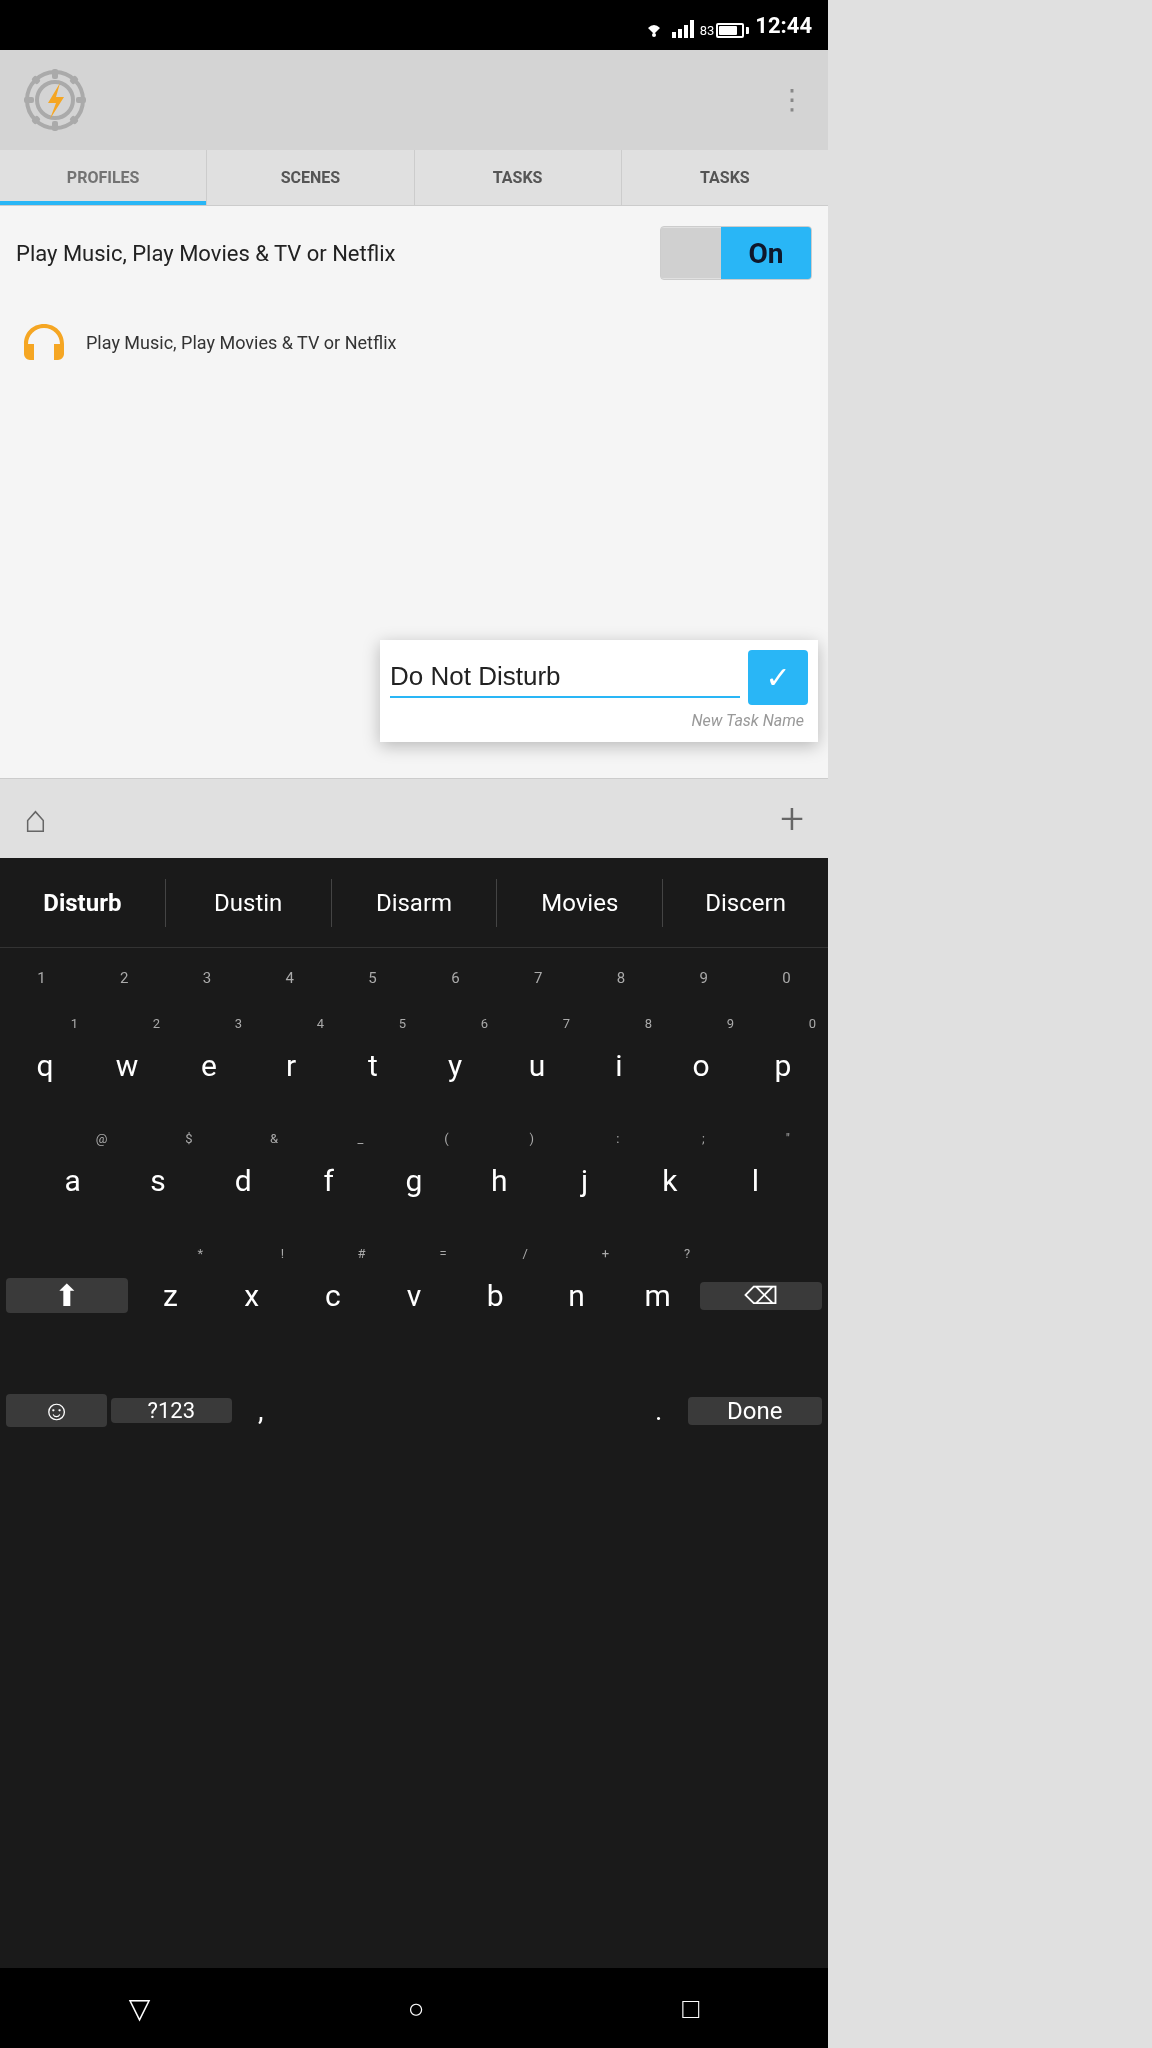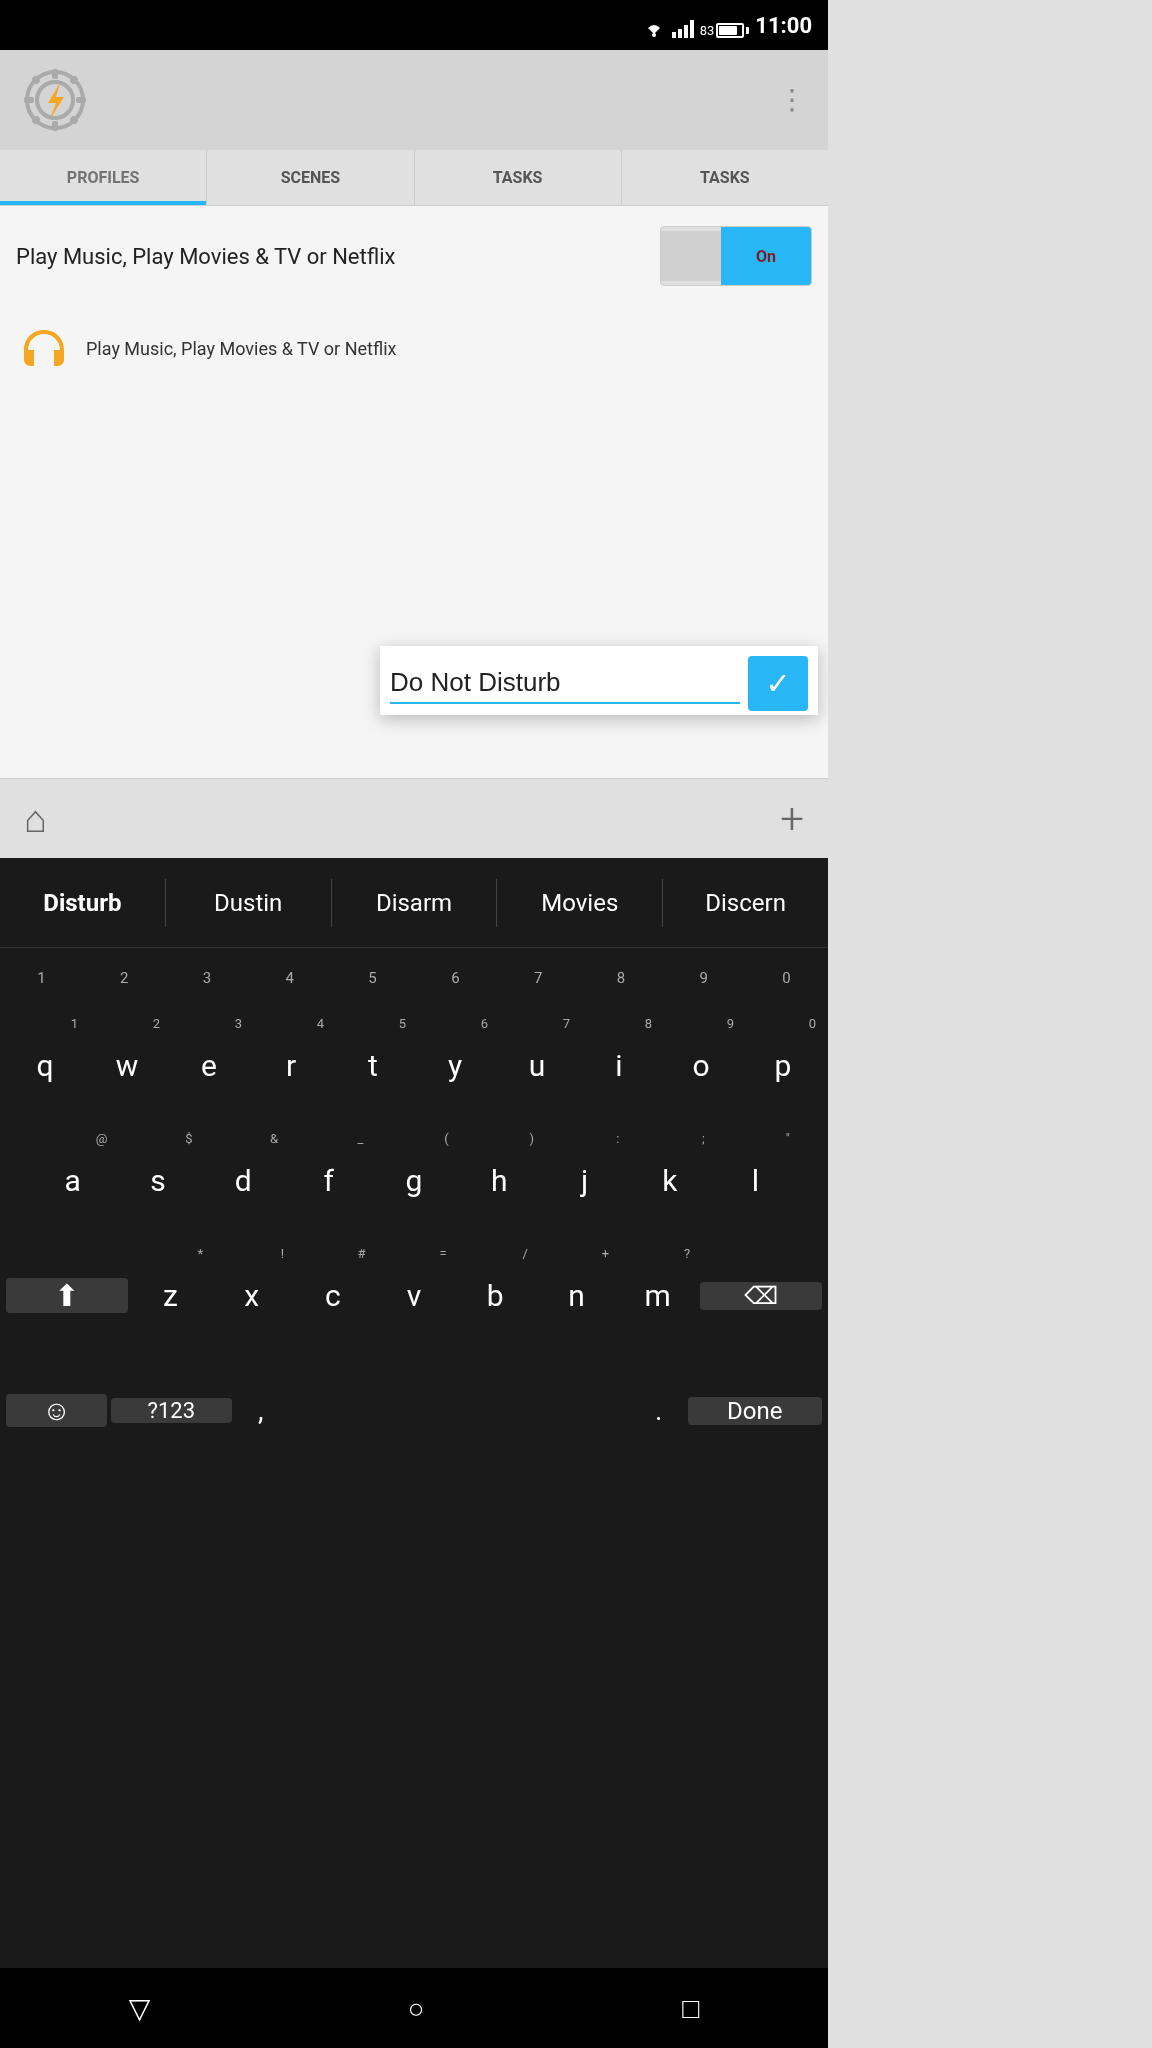--- a/index.html
+++ b/index.html
@@ -477,7 +477,7 @@
       </div>
       <div class="battery-tip"></div>
     </div>
-    <span class="status-time">11:00</span>
+    <span class="status-time">12:44</span>
   </div>
 </div>
 

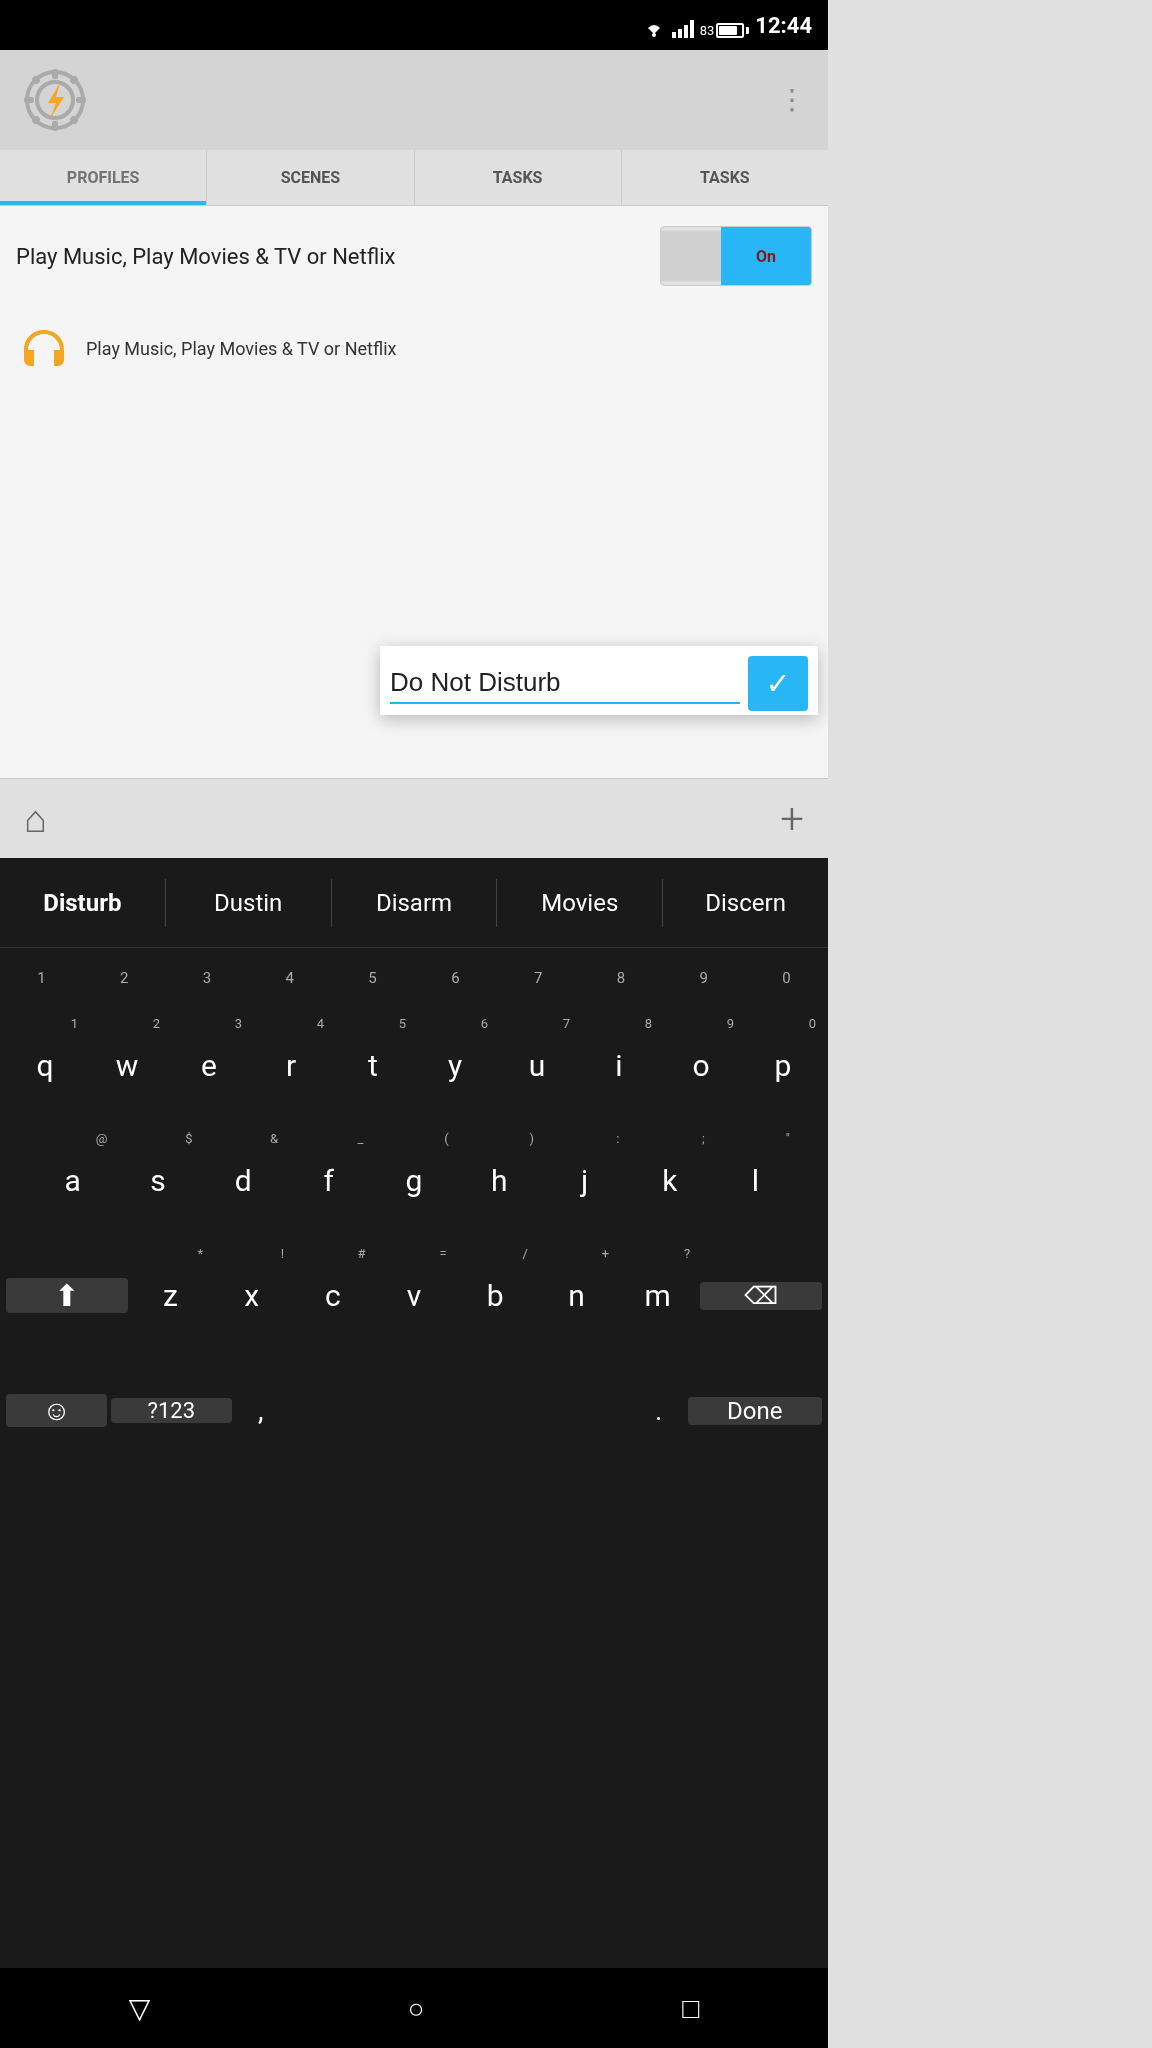--- a/index.html
+++ b/index.html
@@ -149,11 +149,11 @@
     }
     .toggle-on-part {
       background: #29b6f6;
-      color: #7f1d1d;
-      font-size: 16px;
+      color: #0f172a;
+      font-size: 28px;
       font-weight: bold;
       width: 90px;
-      height: 58px;
+      height: 52px;
       display: flex;
       align-items: center;
       justify-content: center;

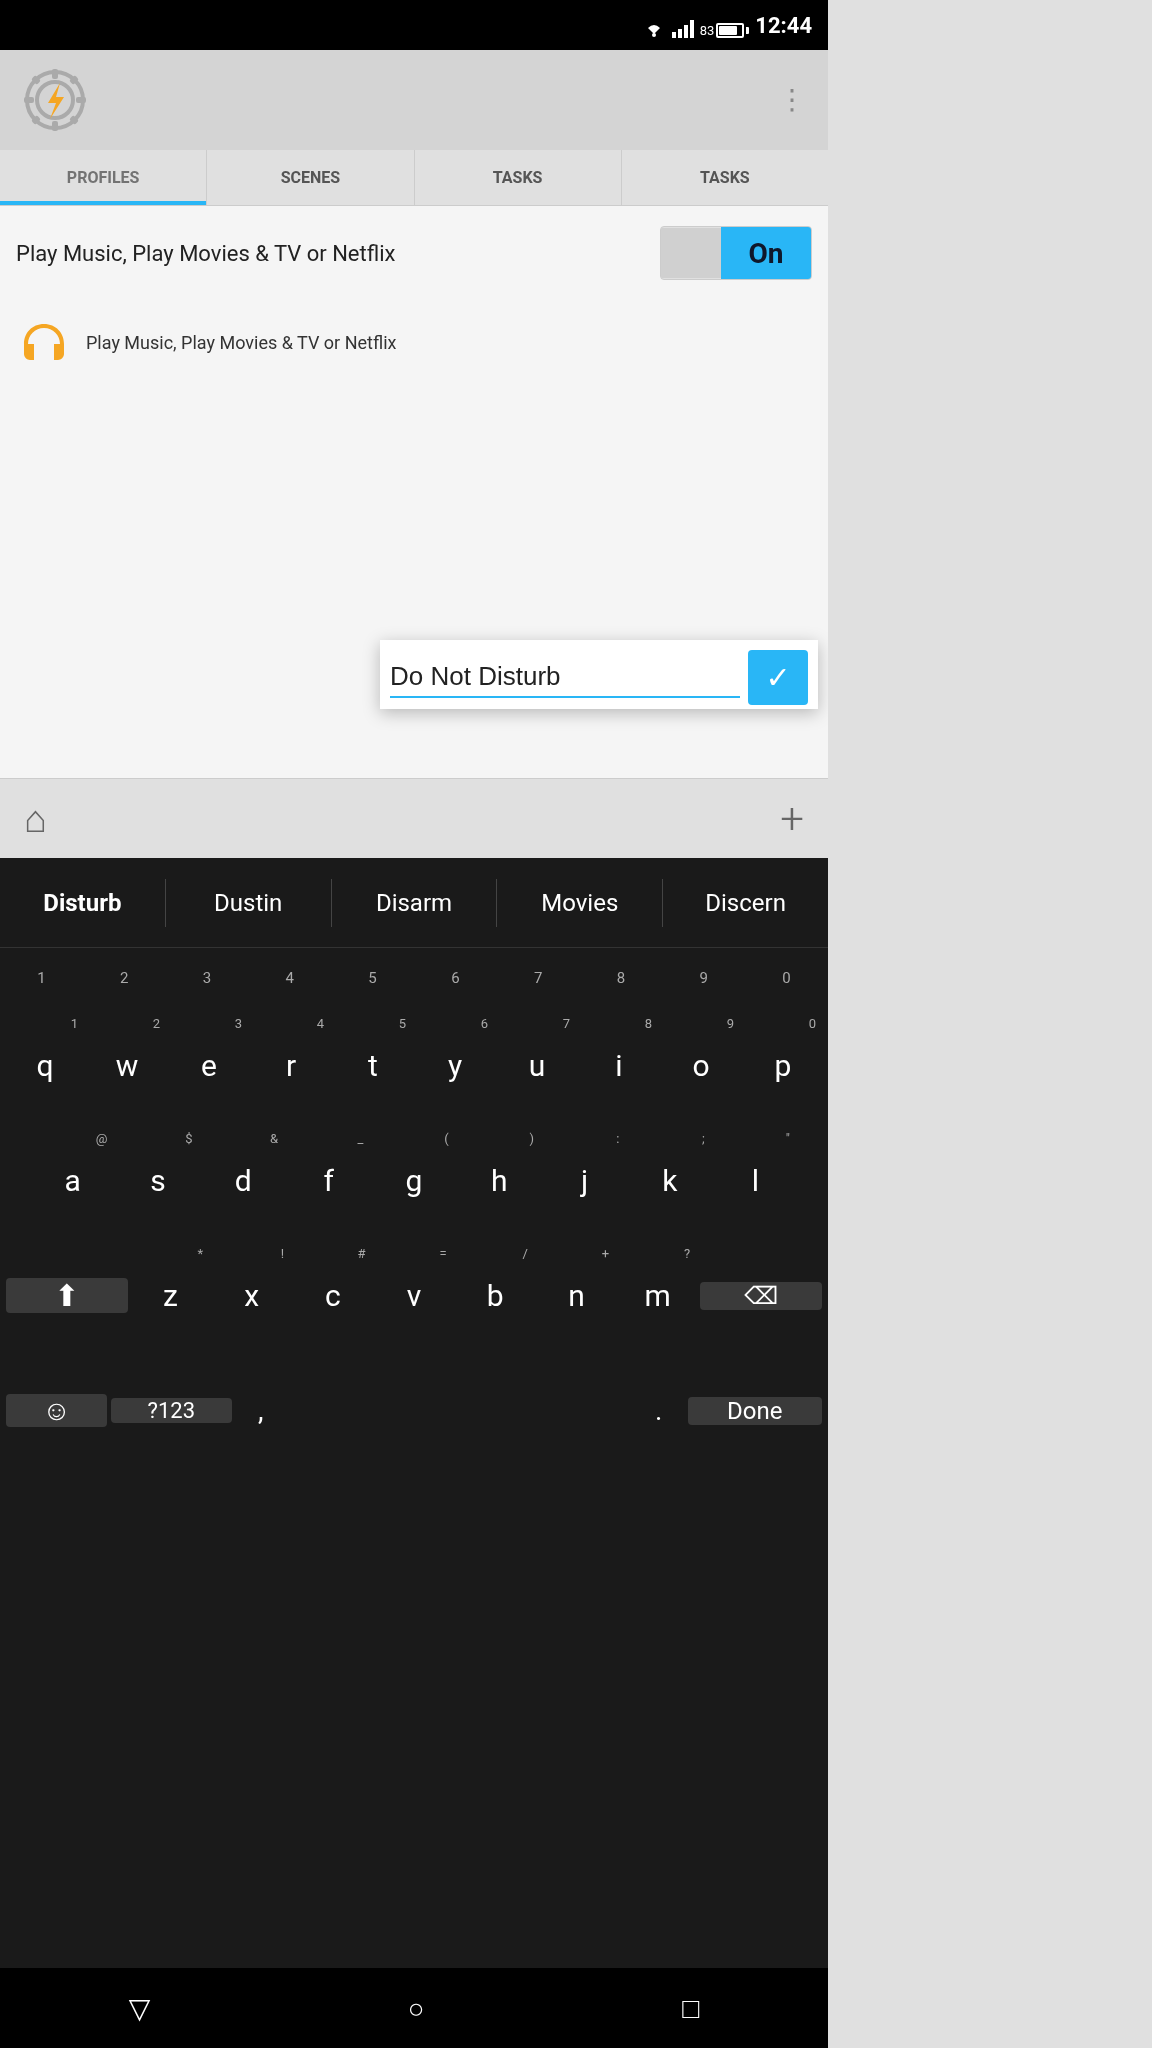--- a/index.html
+++ b/index.html
@@ -538,6 +538,7 @@
           <span class="checkmark">✓</span>
         </button>
       </div>
+      <div class="popup-hint">New Task Name</div>
     </div>
   </div>
 

